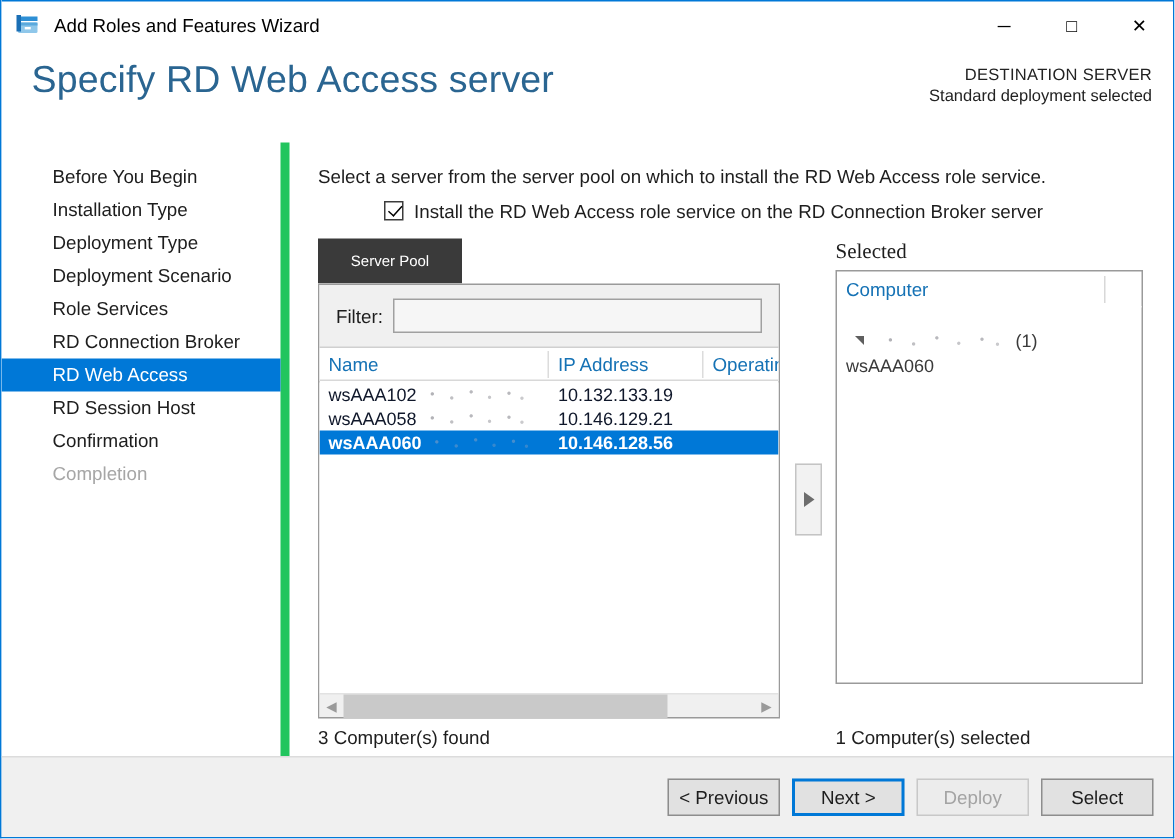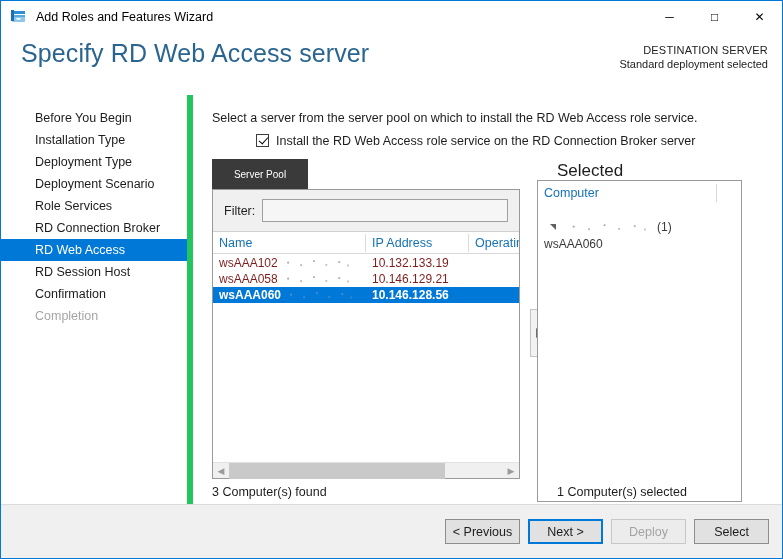--- a/index.html
+++ b/index.html
@@ -288,7 +288,7 @@
   #sel-label {
     position: absolute;
     left: 364px; top: 66px;
-    font-size: 17px; color: #1d1d1d;
+    font-size: 14px; color: #1d1d1d; font-family: Liberation Serif, serif;
   }
   #sel-panel {
     position: absolute;

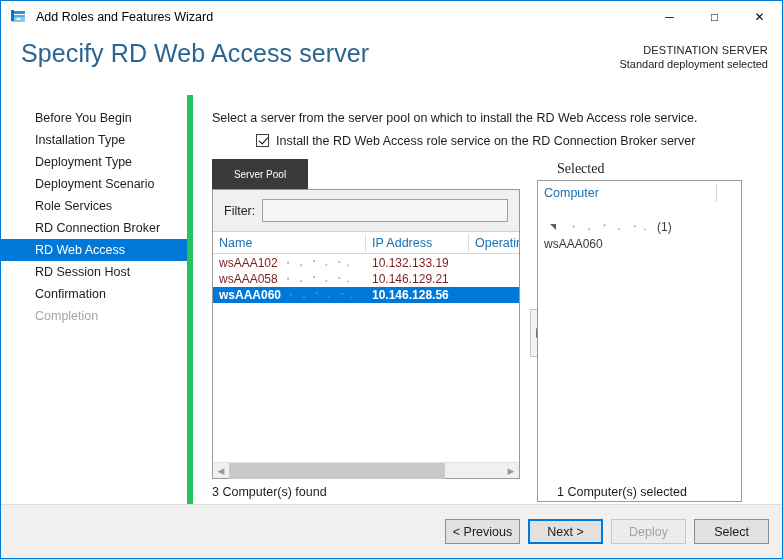--- a/index.html
+++ b/index.html
@@ -292,8 +292,8 @@
   }
   #sel-panel {
     position: absolute;
-    left: 344px; top: 85px;
-    width: 205px; height: 322px;
+    left: 364px; top: 85px;
+    width: 205px; height: 276px;
     border: 1px solid #9a9a9a;
     background: #ffffff;
   }

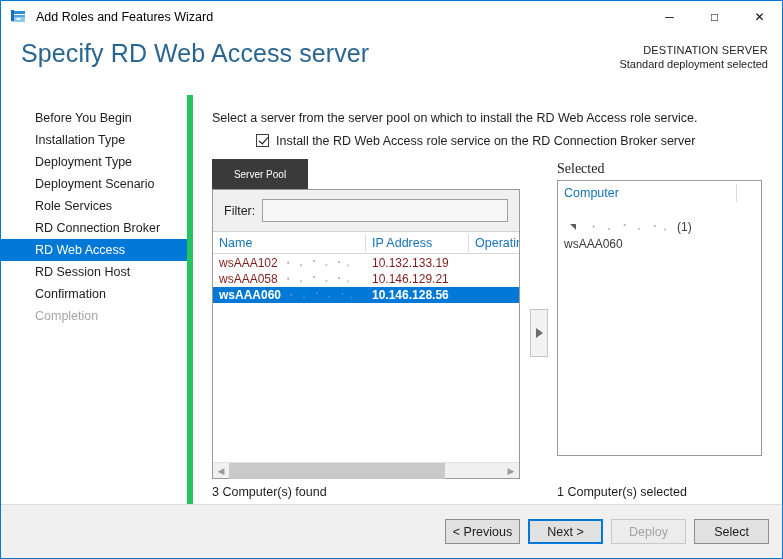--- a/index.html
+++ b/index.html
@@ -219,7 +219,7 @@
     position: absolute;
     top: 0; height: 16px; line-height: 16px;
     font-size: 12px;
-    color: #7f1d1d;
+    color: #0f172a;
     padding-left: 6px;
     white-space: nowrap;
   }

